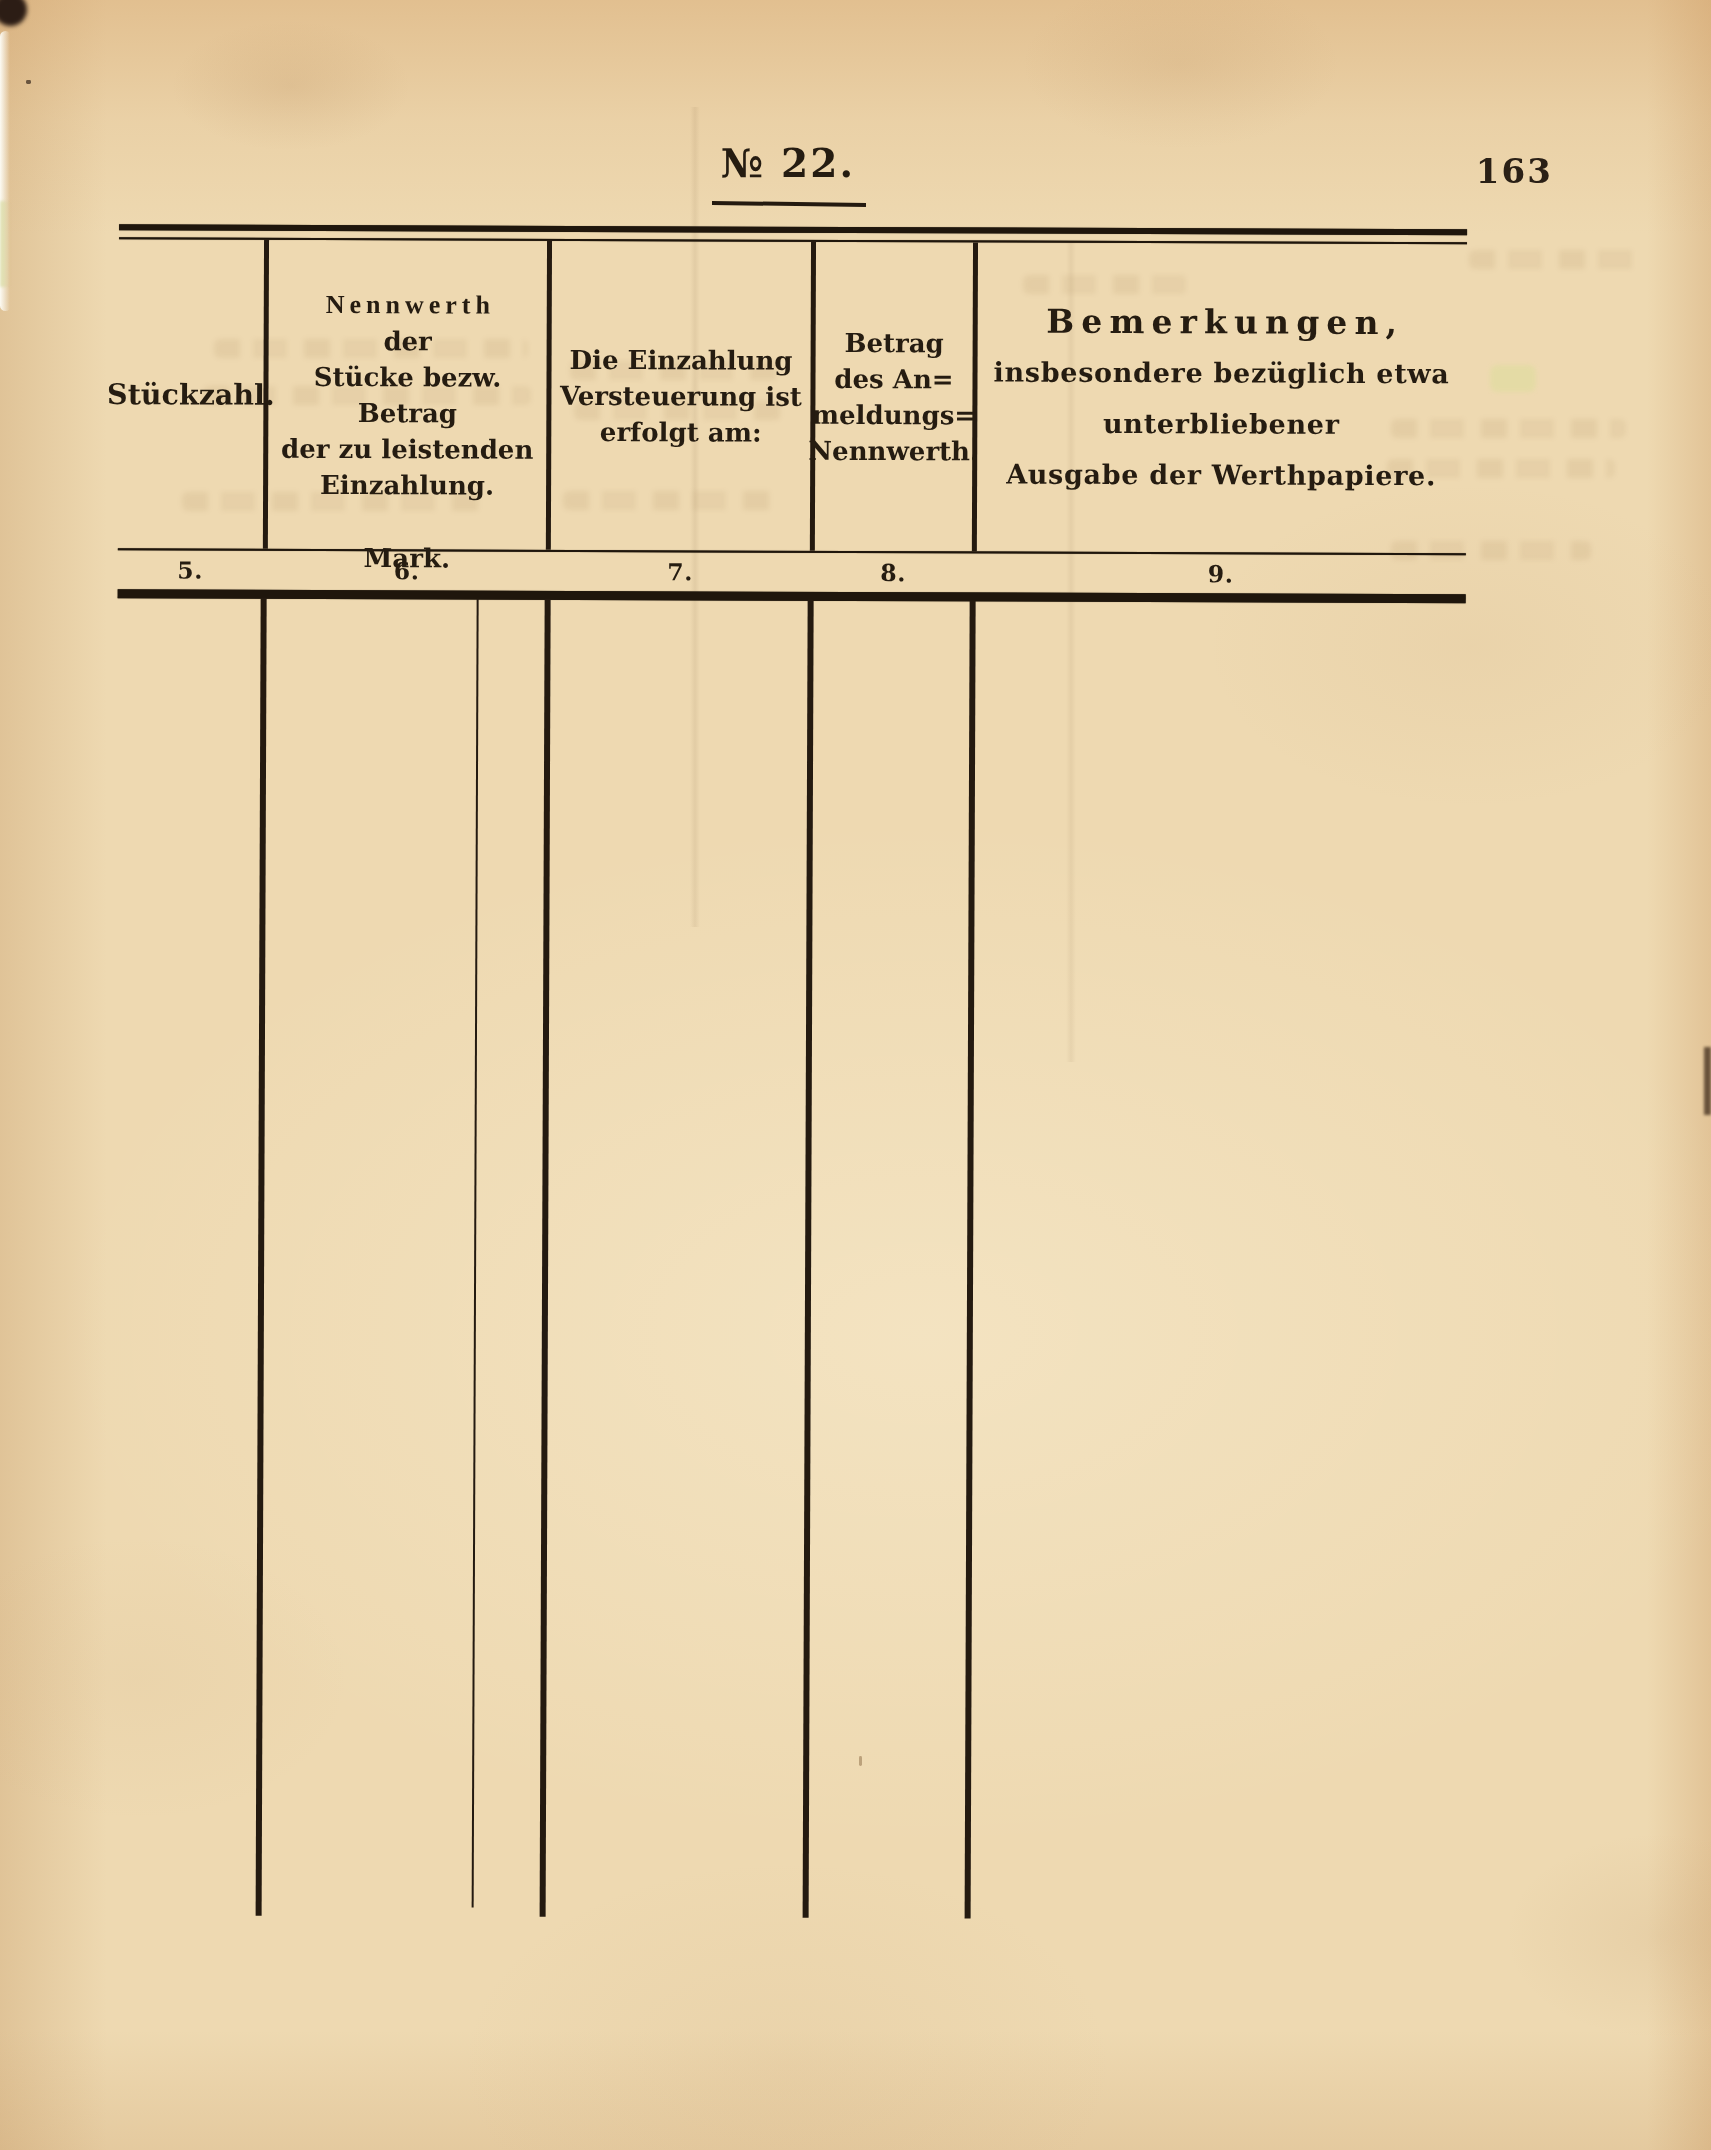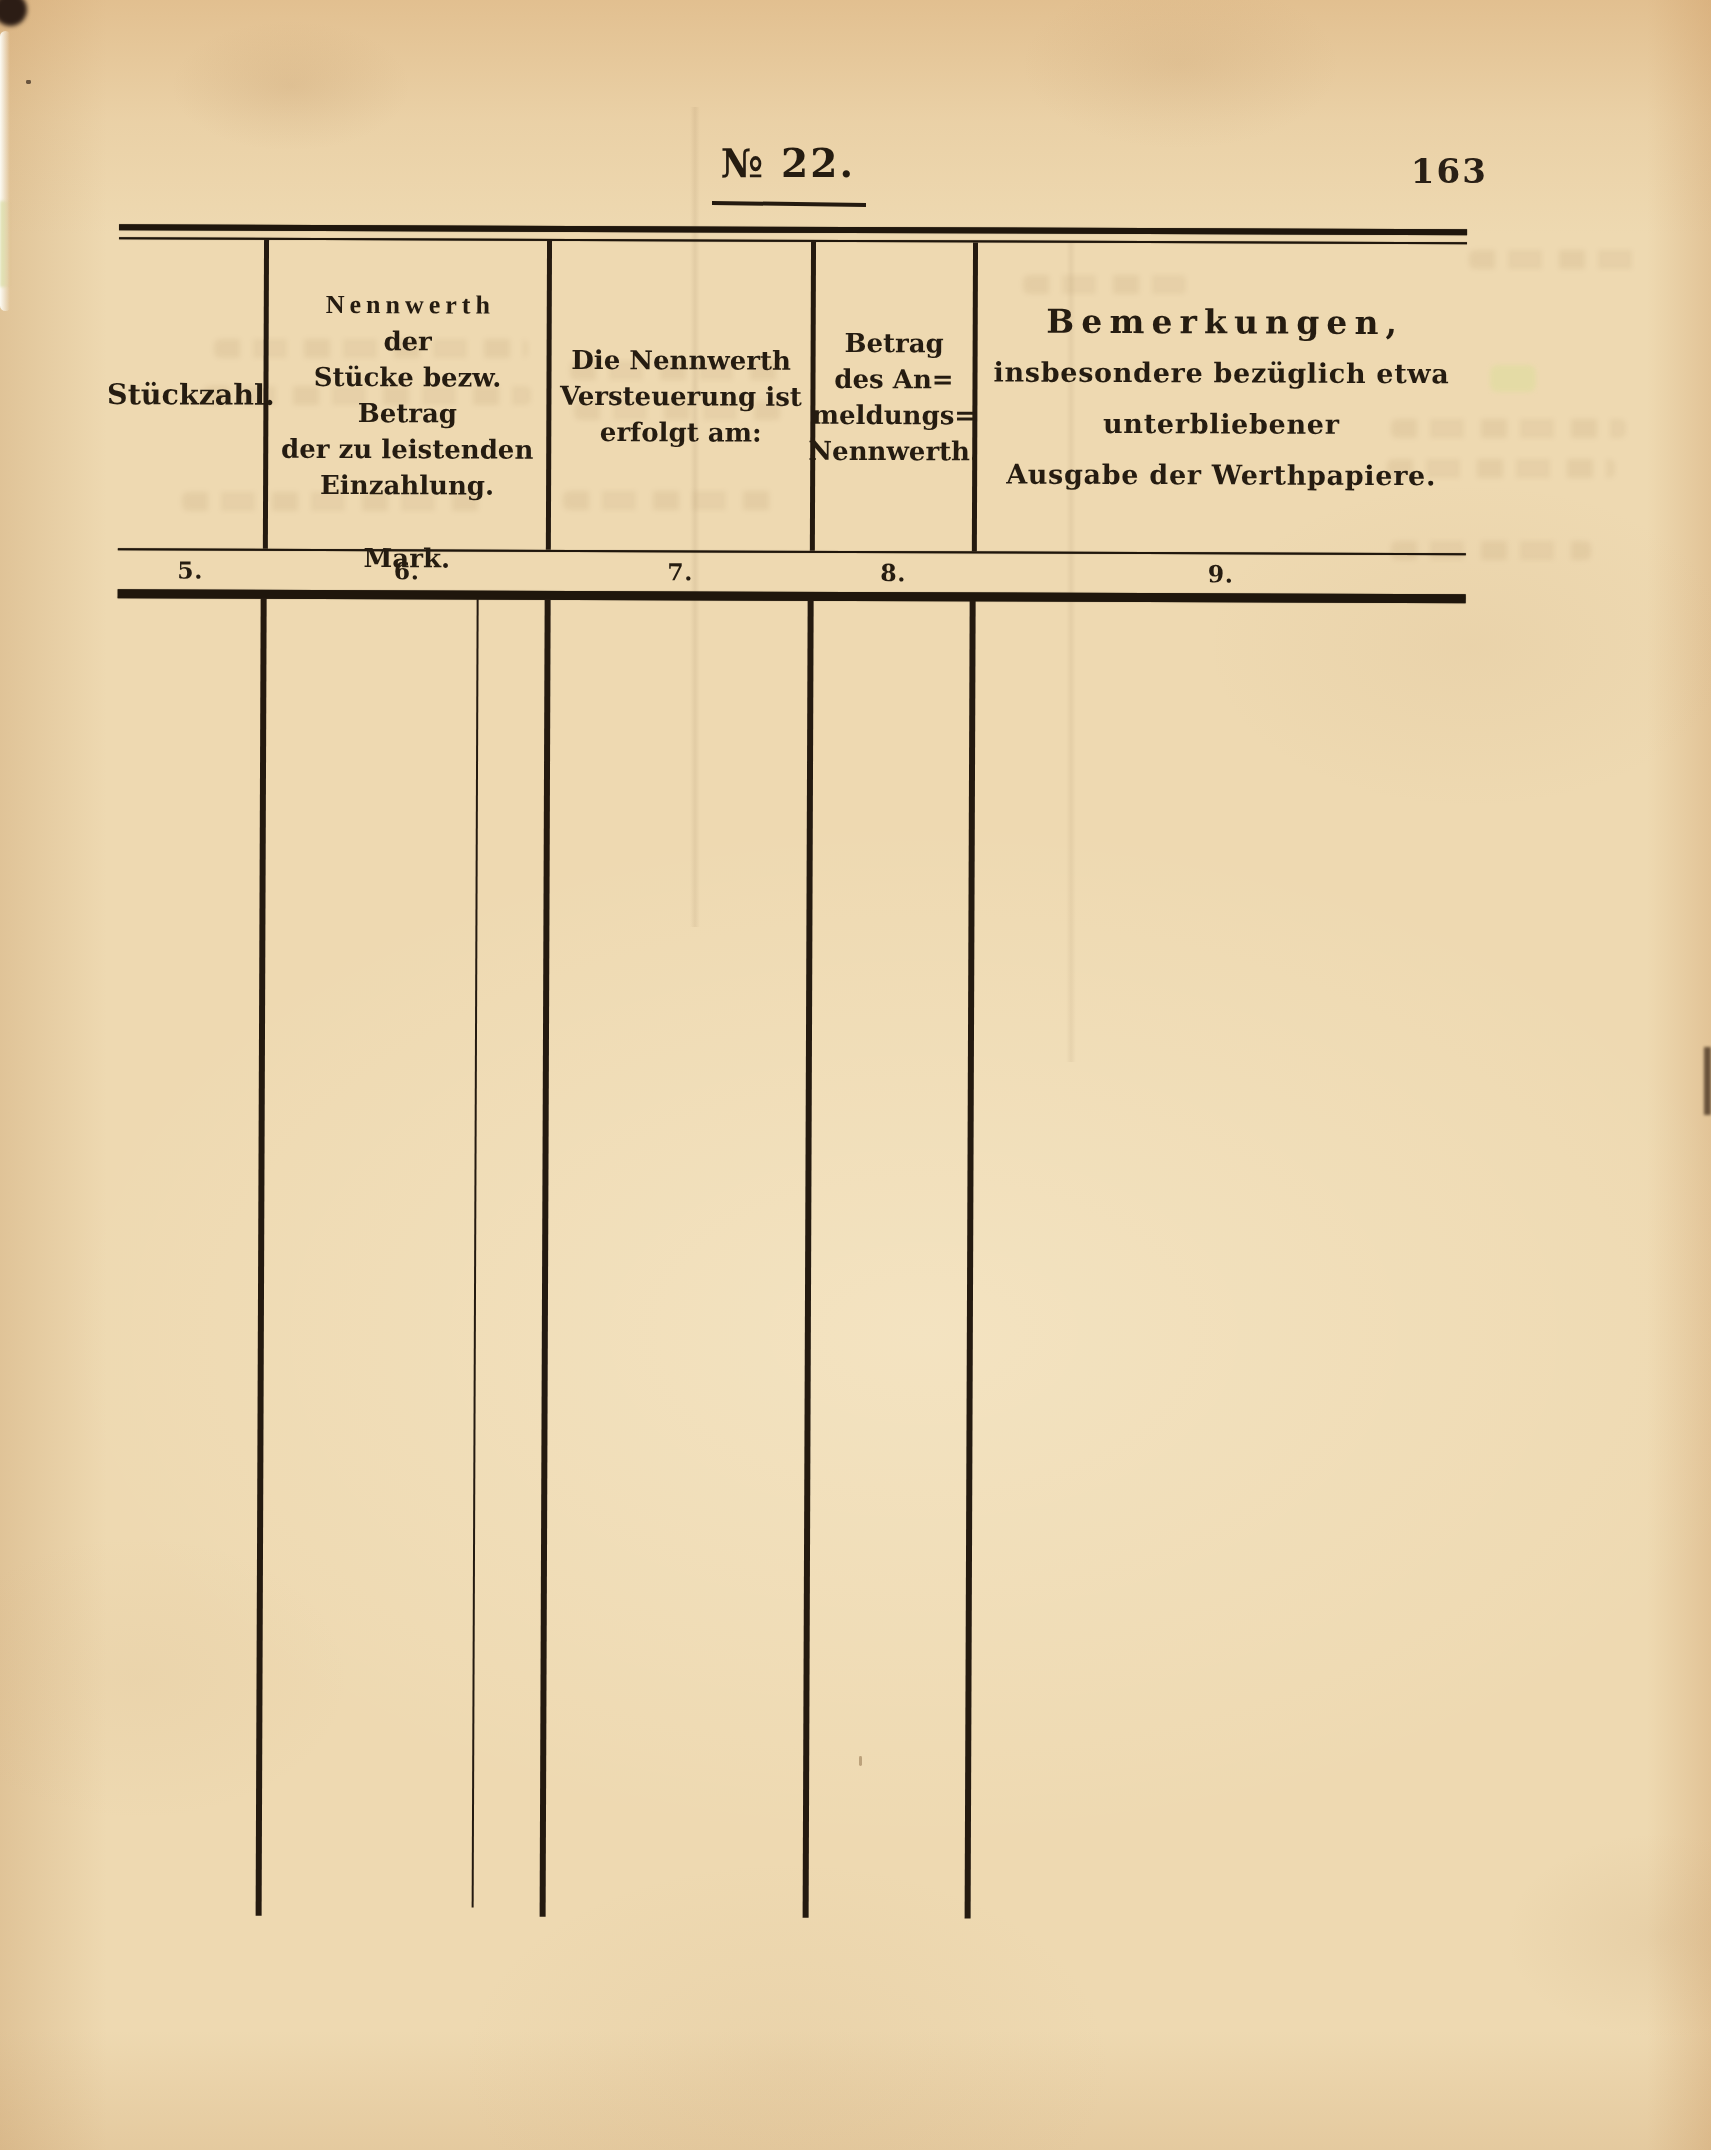--- a/index.html
+++ b/index.html
@@ -58,7 +58,7 @@
     font-size:39px;font-weight:bold;letter-spacing:2.1px;}
   .heading-underline{position:absolute;left:712px;top:202px;width:154px;height:3.6px;
     background:#241a10;transform:rotate(0.8deg);}
-  .pagenum{position:absolute;left:1403px;top:151px;width:93px;text-align:center;
+  .pagenum{position:absolute;left:1468px;top:151px;width:93px;text-align:center;
     font-size:34px;font-weight:bold;letter-spacing:2.1px;color:#2a2016;}
 </style>
 </head>

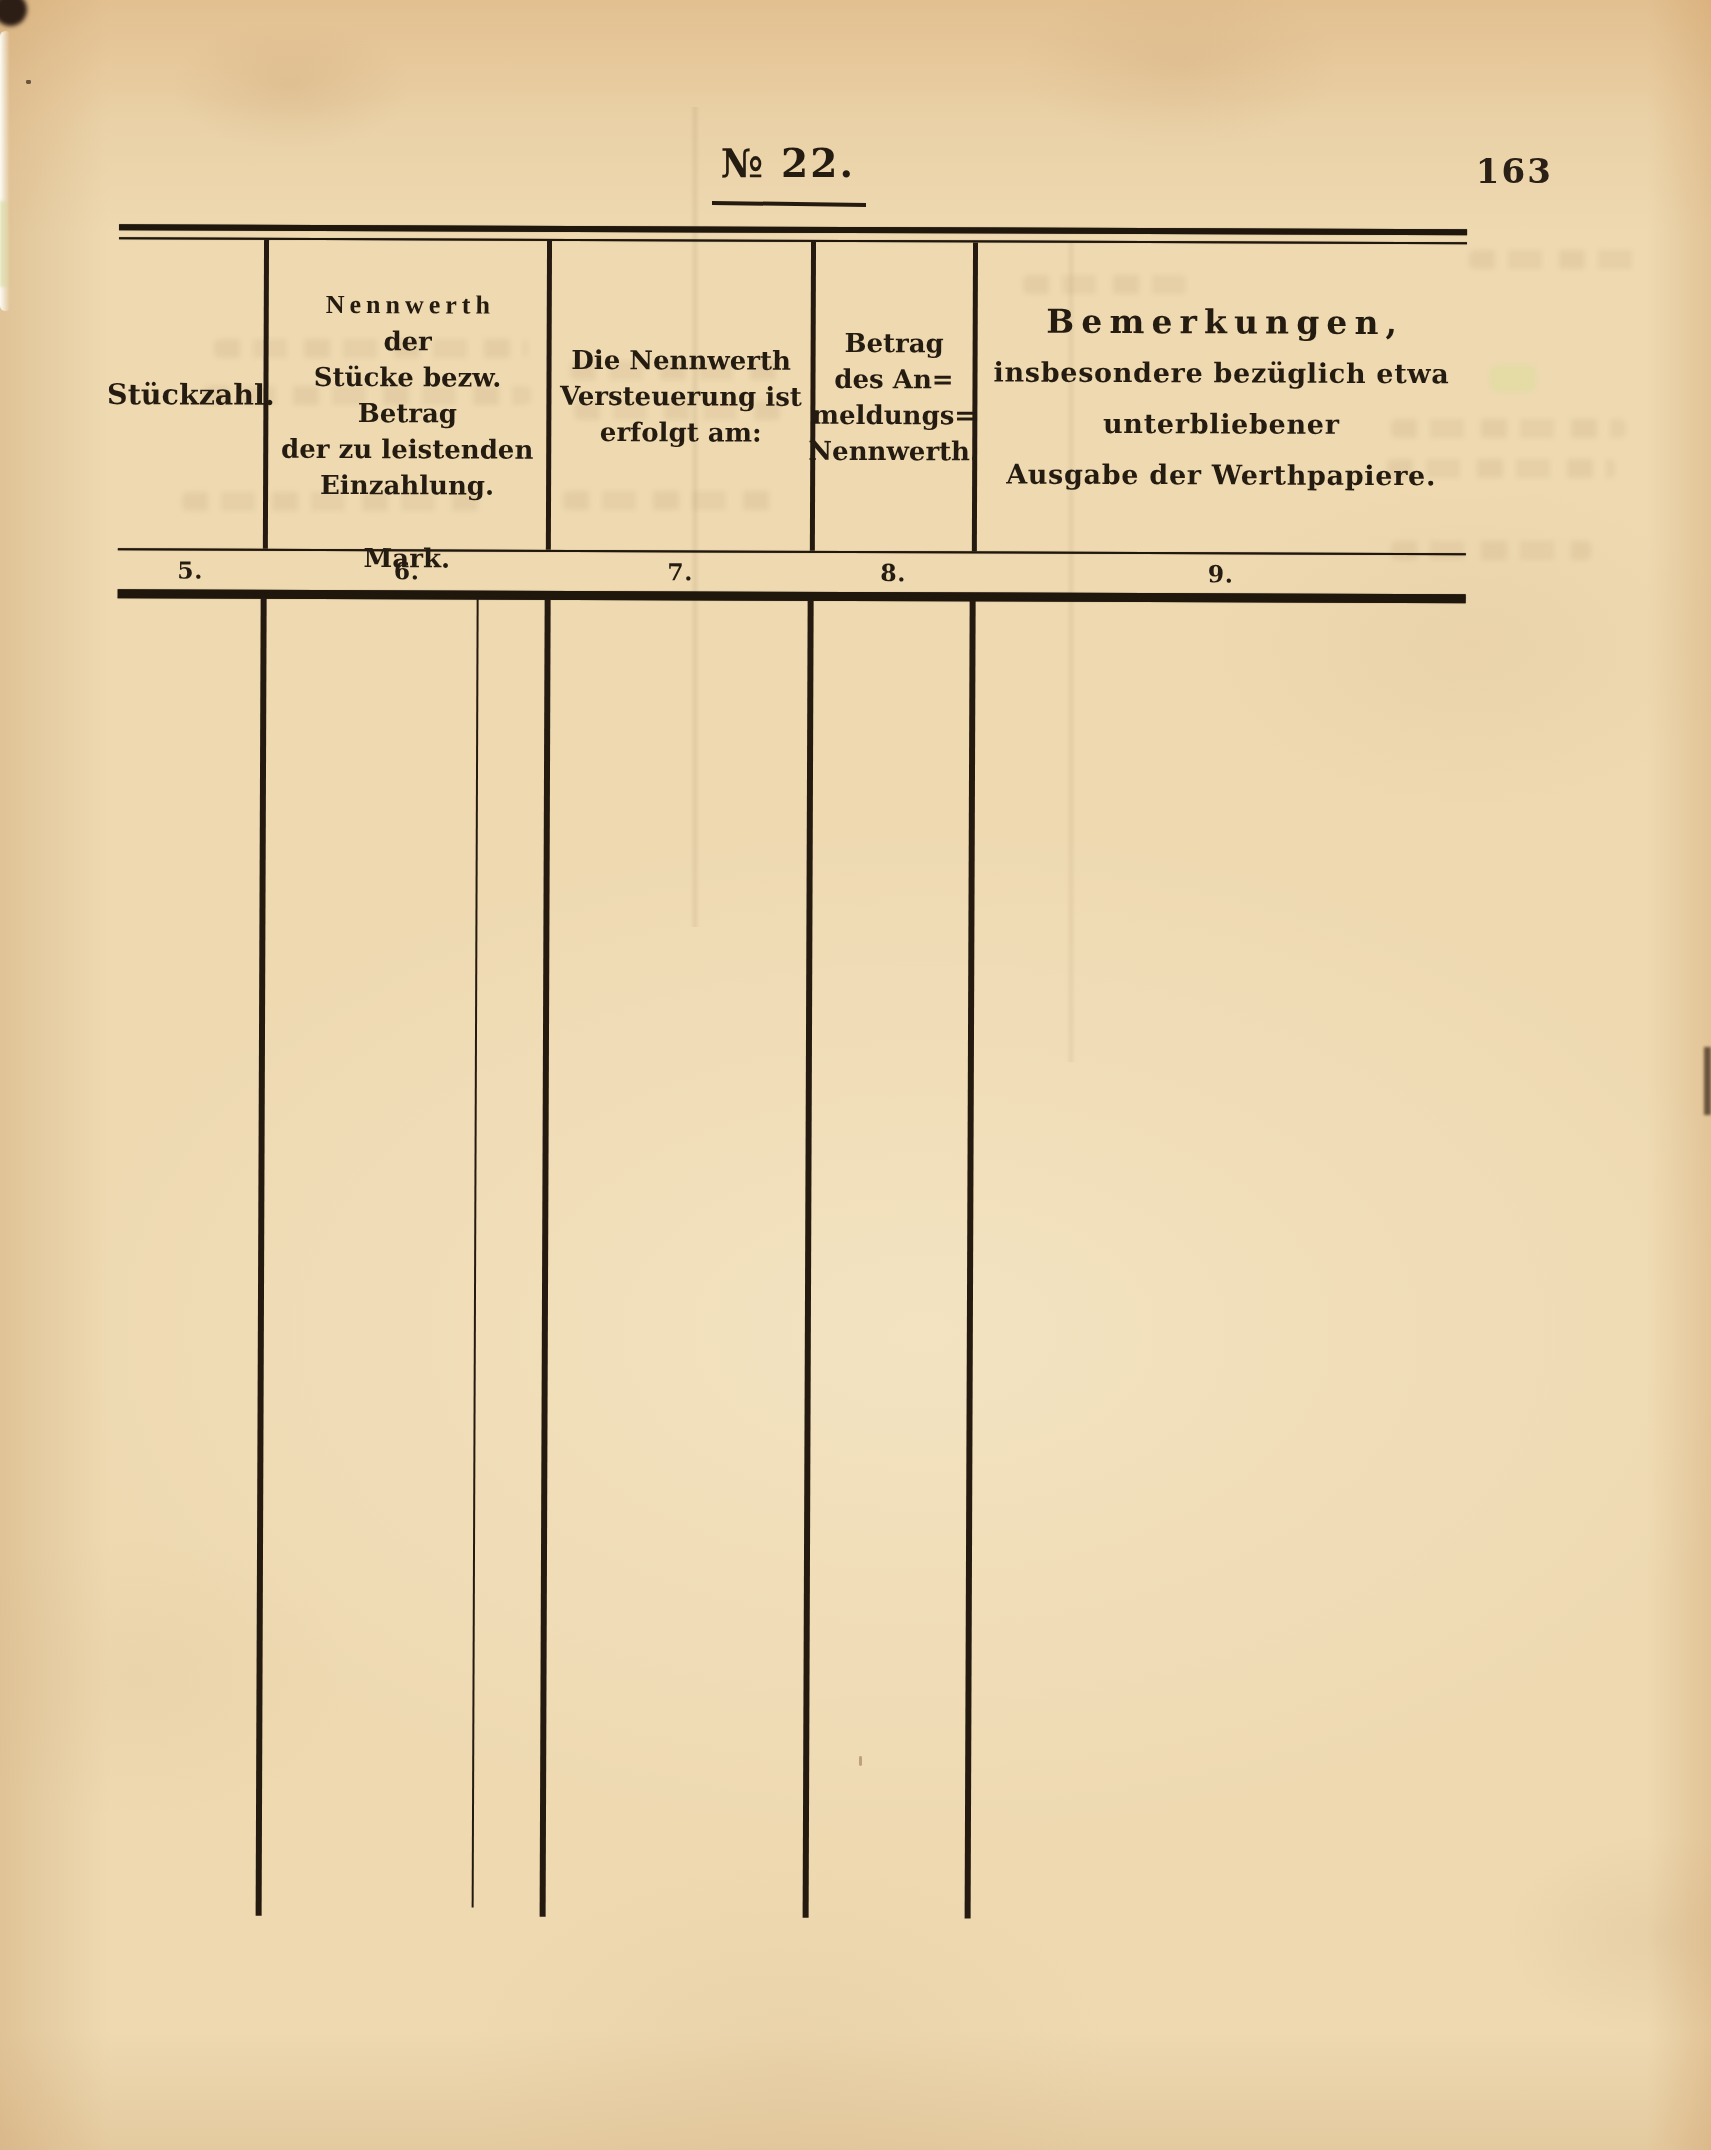--- a/index.html
+++ b/index.html
@@ -124,7 +124,7 @@
     </div>
 
     <div class="hcell" style="left:549px;width:259px;">
-      <span>Die Nennwerth</span>
+      <span>Die Einzahlung</span>
       <span>Versteuerung ist</span>
       <span>erfolgt am:</span>
     </div>

